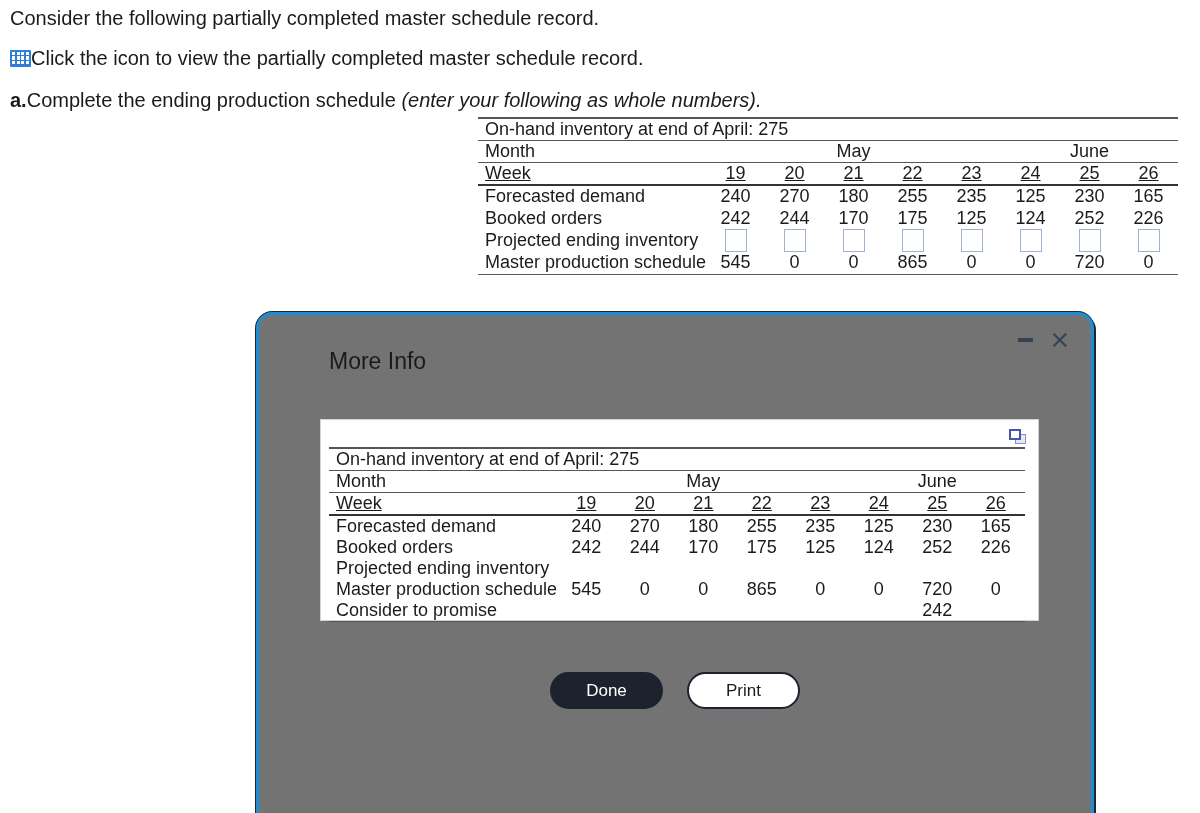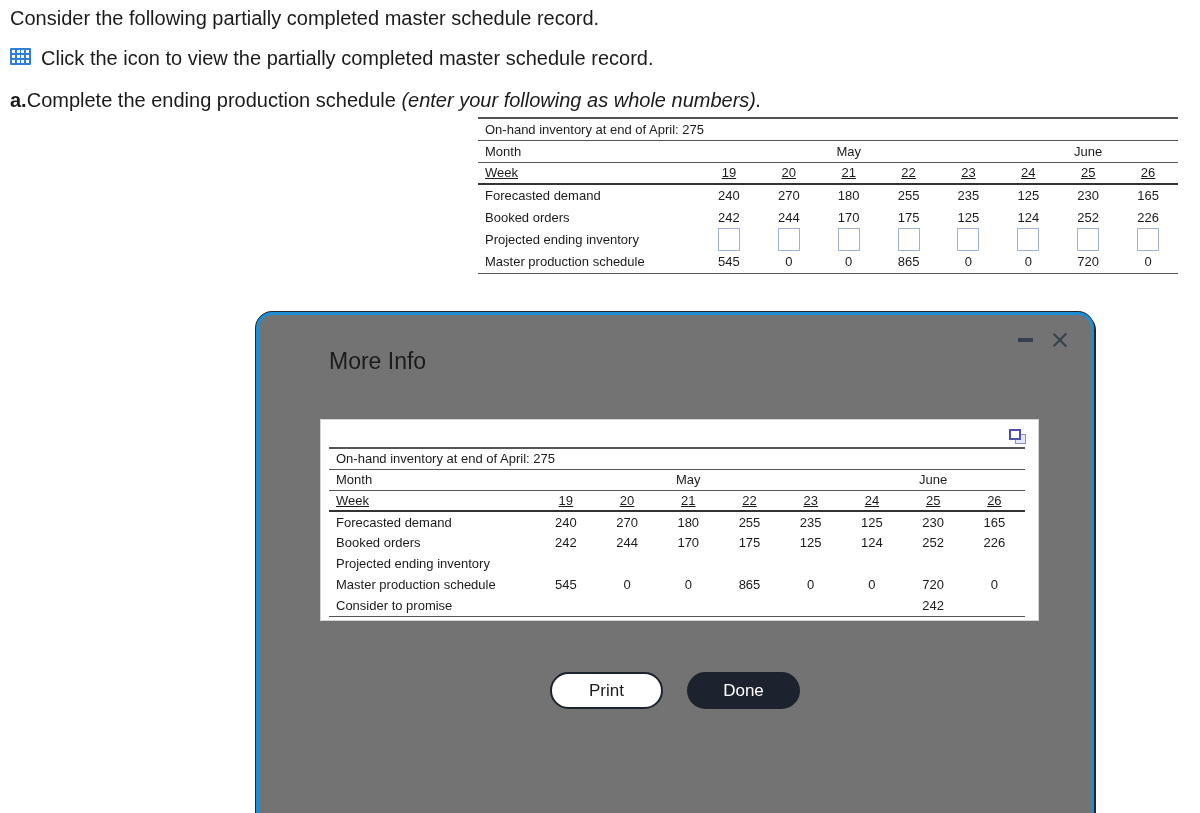--- a/index.html
+++ b/index.html
@@ -32,7 +32,7 @@
   .intro-line-1 { margin-bottom: 20px; }
   .icon-row {
     display: flex;
-    gap: 10px;
+    align-items: center;
     margin-bottom: 22px;
   }
   .grid-icon {

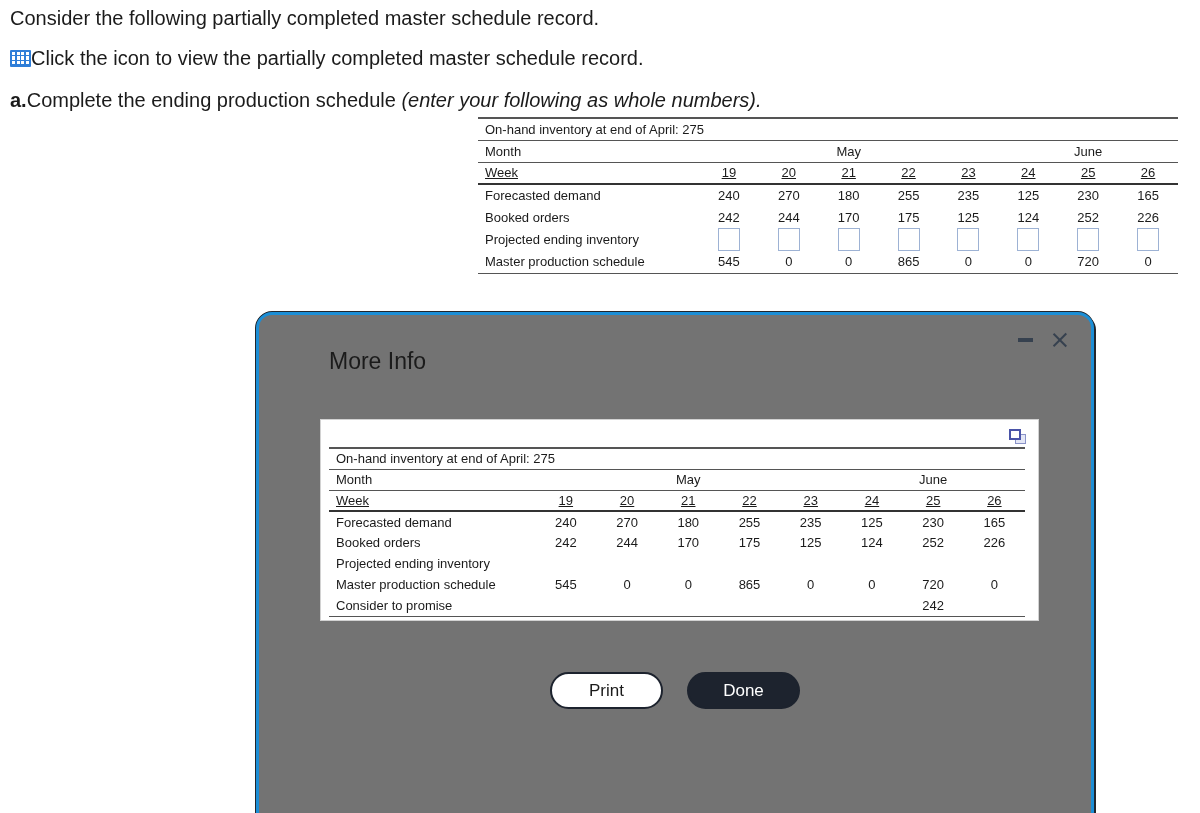--- a/index.html
+++ b/index.html
@@ -58,7 +58,7 @@
   
   .sched-table {
     border-collapse: collapse;
-    font-size: 13px;
+    font-size: 18px;
     color: #1b1b1b;
   }
   .sched-table td, .sched-table th {

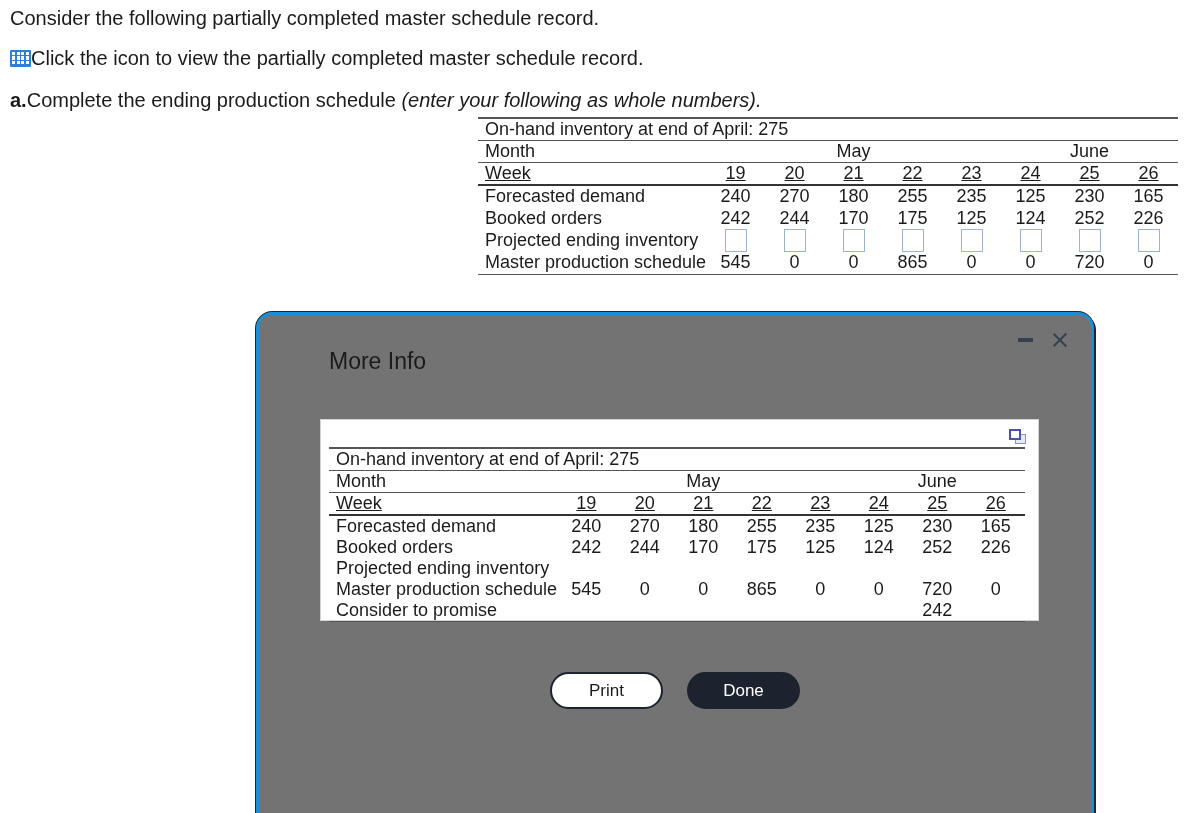--- a/index.html
+++ b/index.html
@@ -431,8 +431,8 @@
   </div>
 
   <div id="modal-actions">
+    <button class="btn-pill" id="btn-done">Done</button>
     <button class="btn-pill" id="btn-print">Print</button>
-    <button class="btn-pill" id="btn-done">Done</button>
   </div>
 
 </div>

